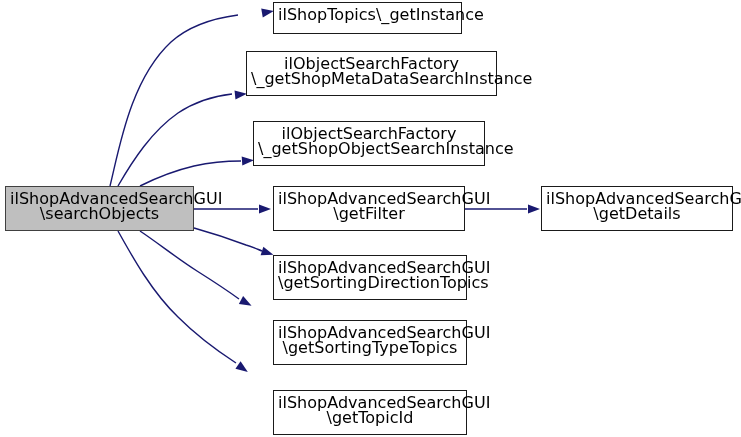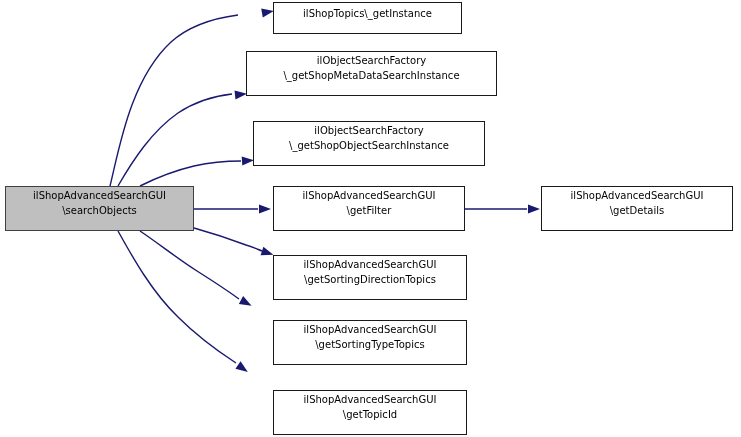--- a/index.html
+++ b/index.html
@@ -27,17 +27,17 @@
     position: absolute;
     box-sizing: border-box;
     display: flex;
-    align-items: flex-end;
+    align-items: flex-start;
     justify-content: center;
     text-align: center;
     background: #ffffff;
     border: 1px solid #1a1a1a;
     color: #000000;
-    font-size: 10px;
+    font-size: 16px;
     line-height: 15px;
     letter-spacing: 0.02px;
     white-space: pre-line;
-    padding: 12px 4px;
+    padding: 4px 4px;
   }
   .node.highlight {
     background: #bfbfbf;

